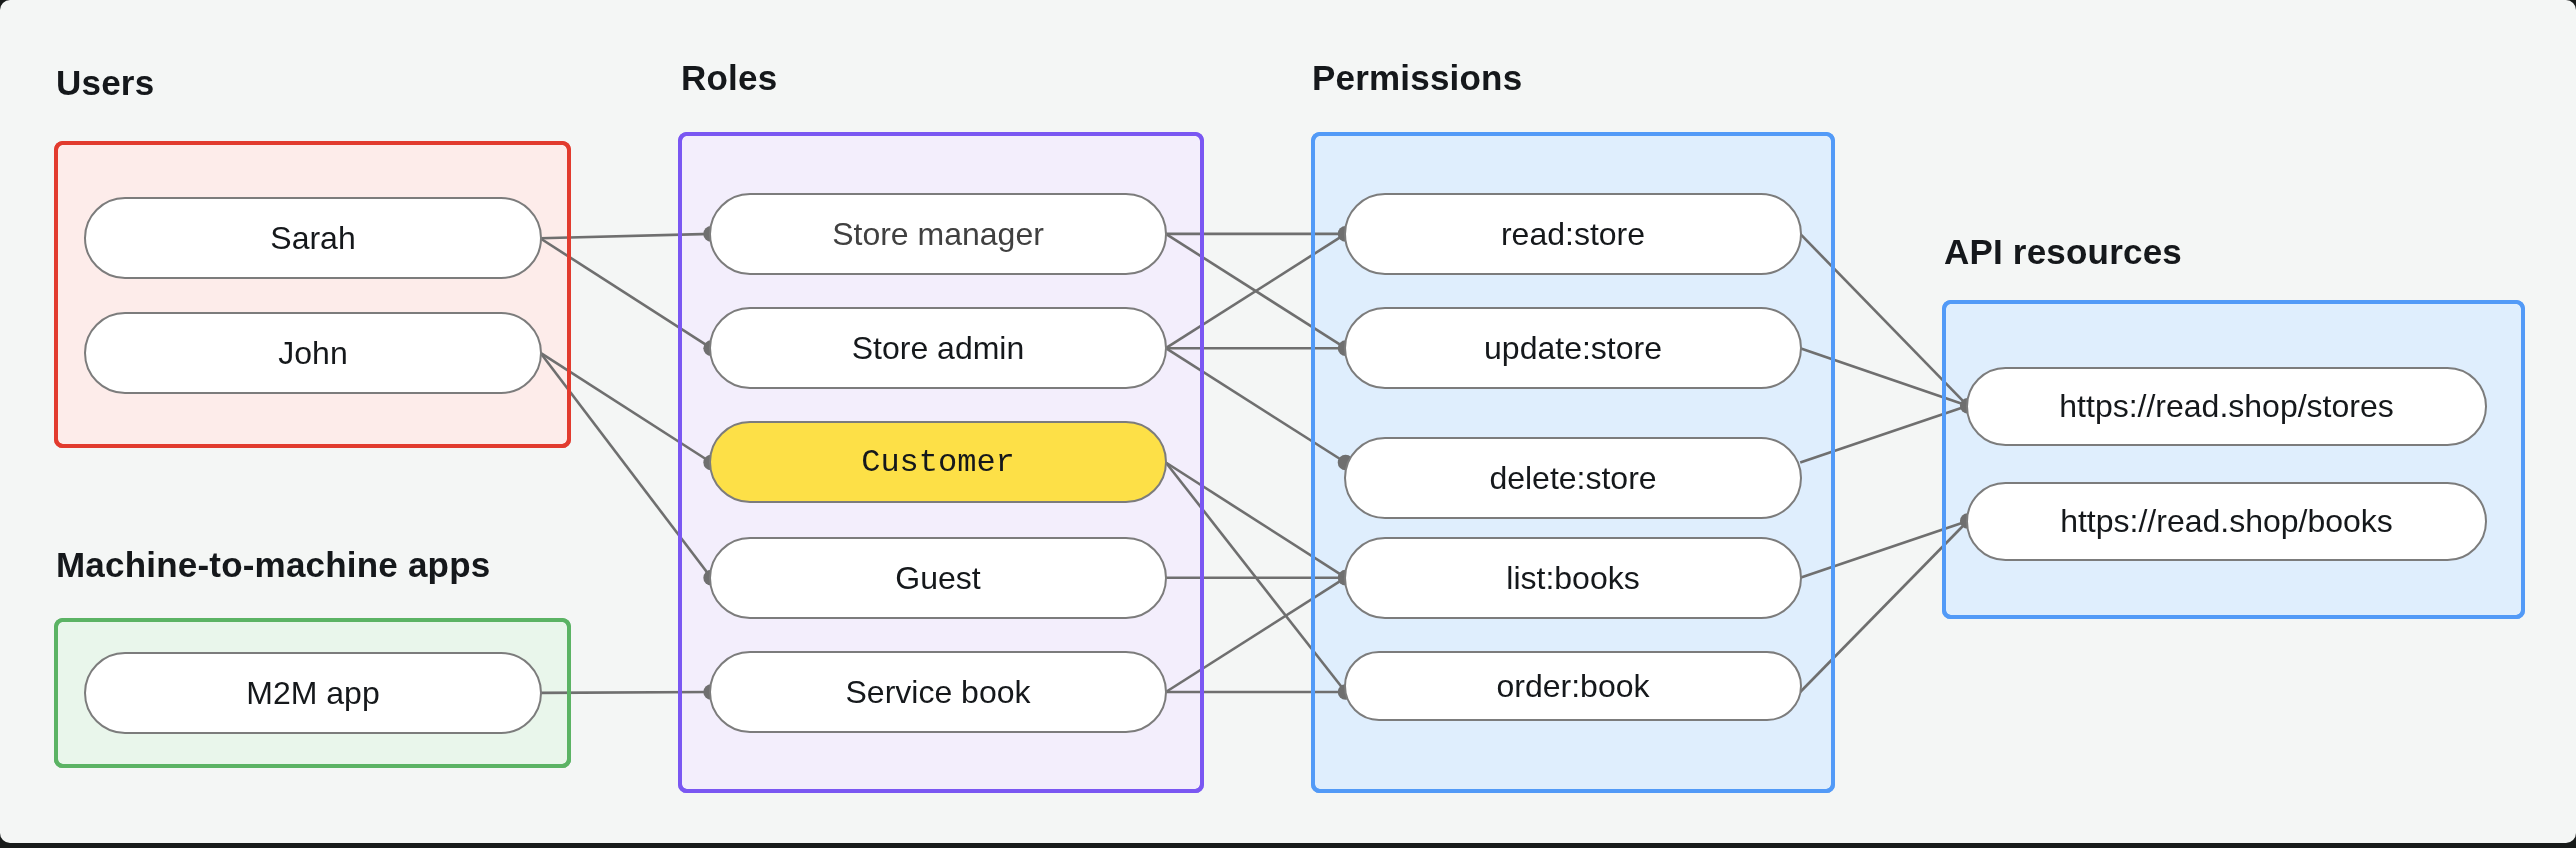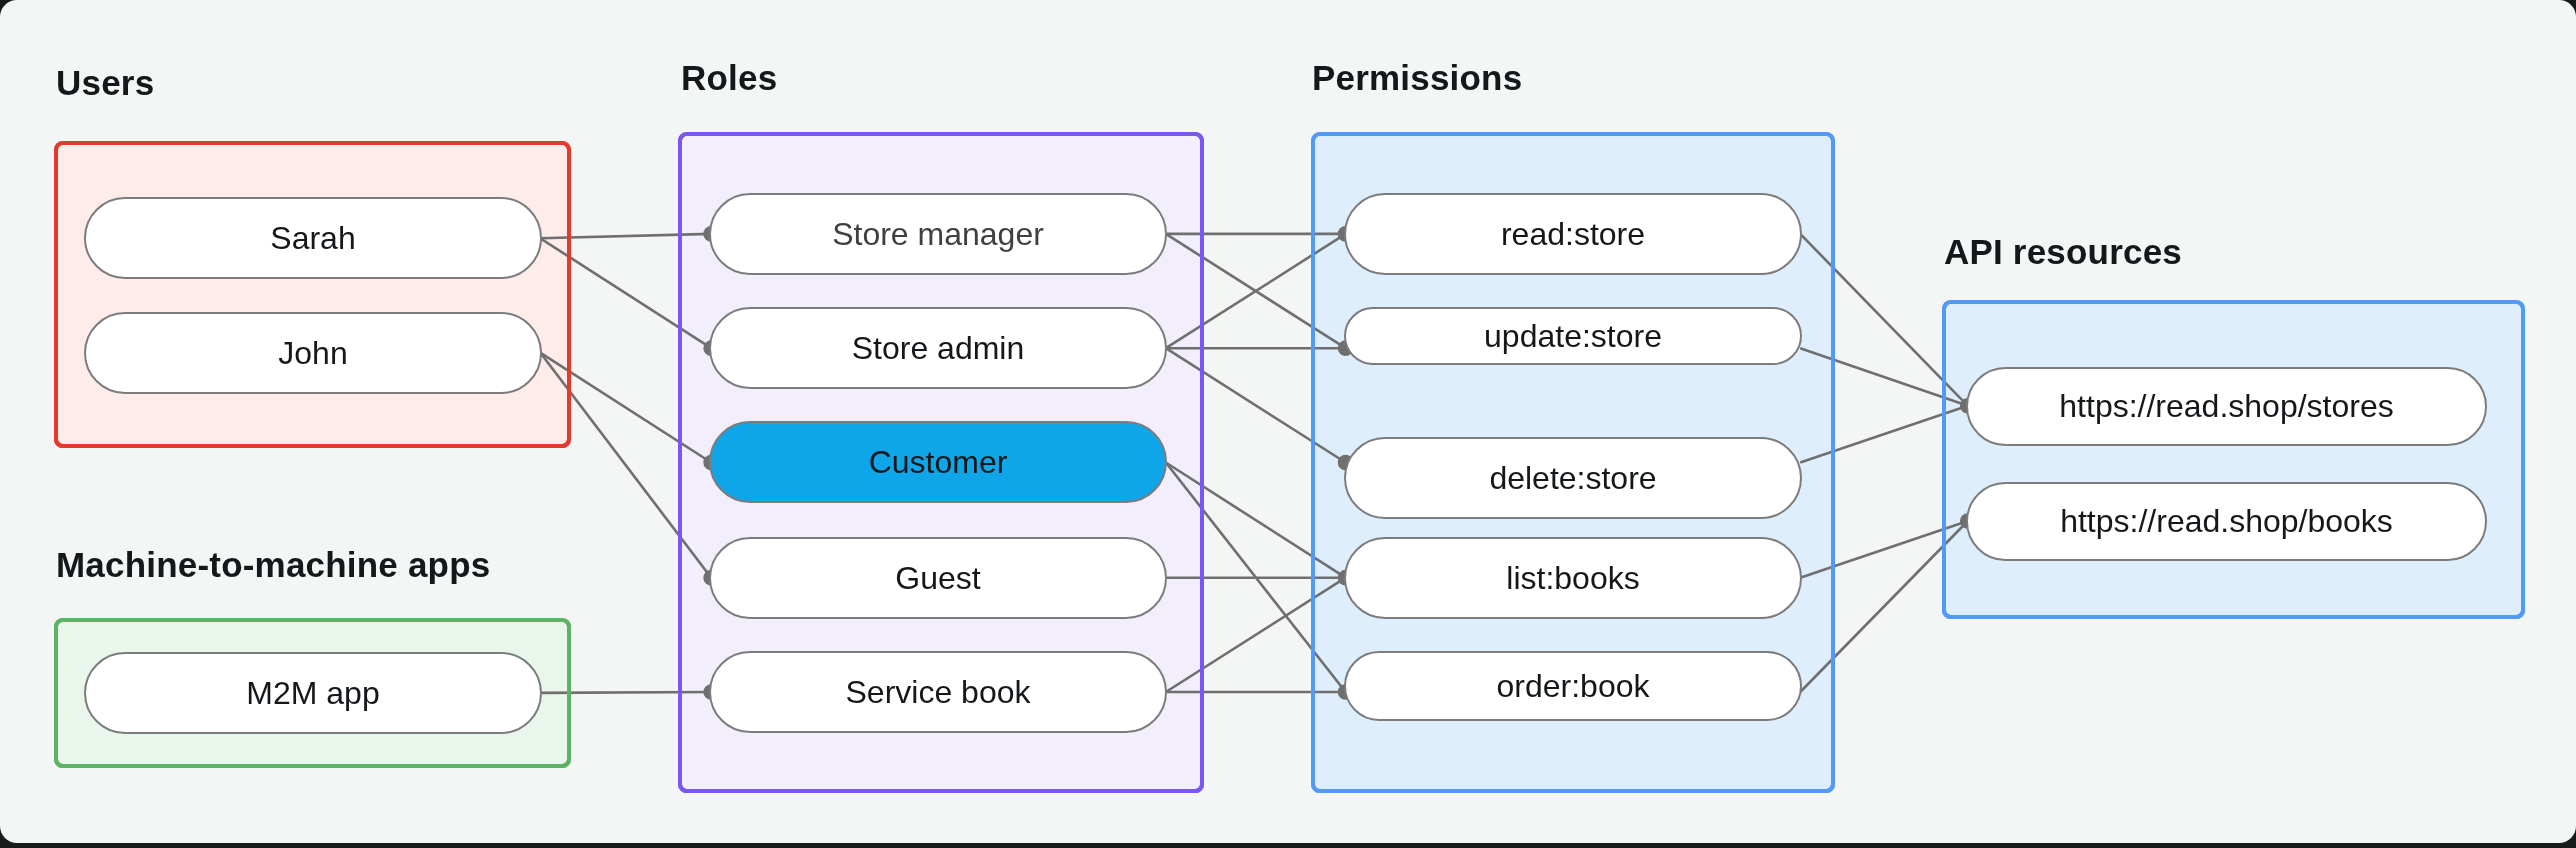--- a/index.html
+++ b/index.html
@@ -17,7 +17,7 @@
 <body>
 
 <div id="frame" style="background: rgb(24, 27, 26); width: 2576px; height: 848px;">
-  <div id="screen" style="background: rgb(244, 246, 245); height: 843px; border-radius: 17px; text-align: center;">
+  <div id="screen" style="background: rgb(244, 246, 245); height: 843px; border-radius: 10px; text-align: center;">
     <svg id="edges" width="2576" height="843" viewBox="0 0 2952 966">
         <line x1="619" y1="273" x2="815" y2="268" stroke="#6f6f6f" stroke-width="3"></line>
         <circle cx="815" cy="268" r="9" fill="#6f6f6f"></circle>

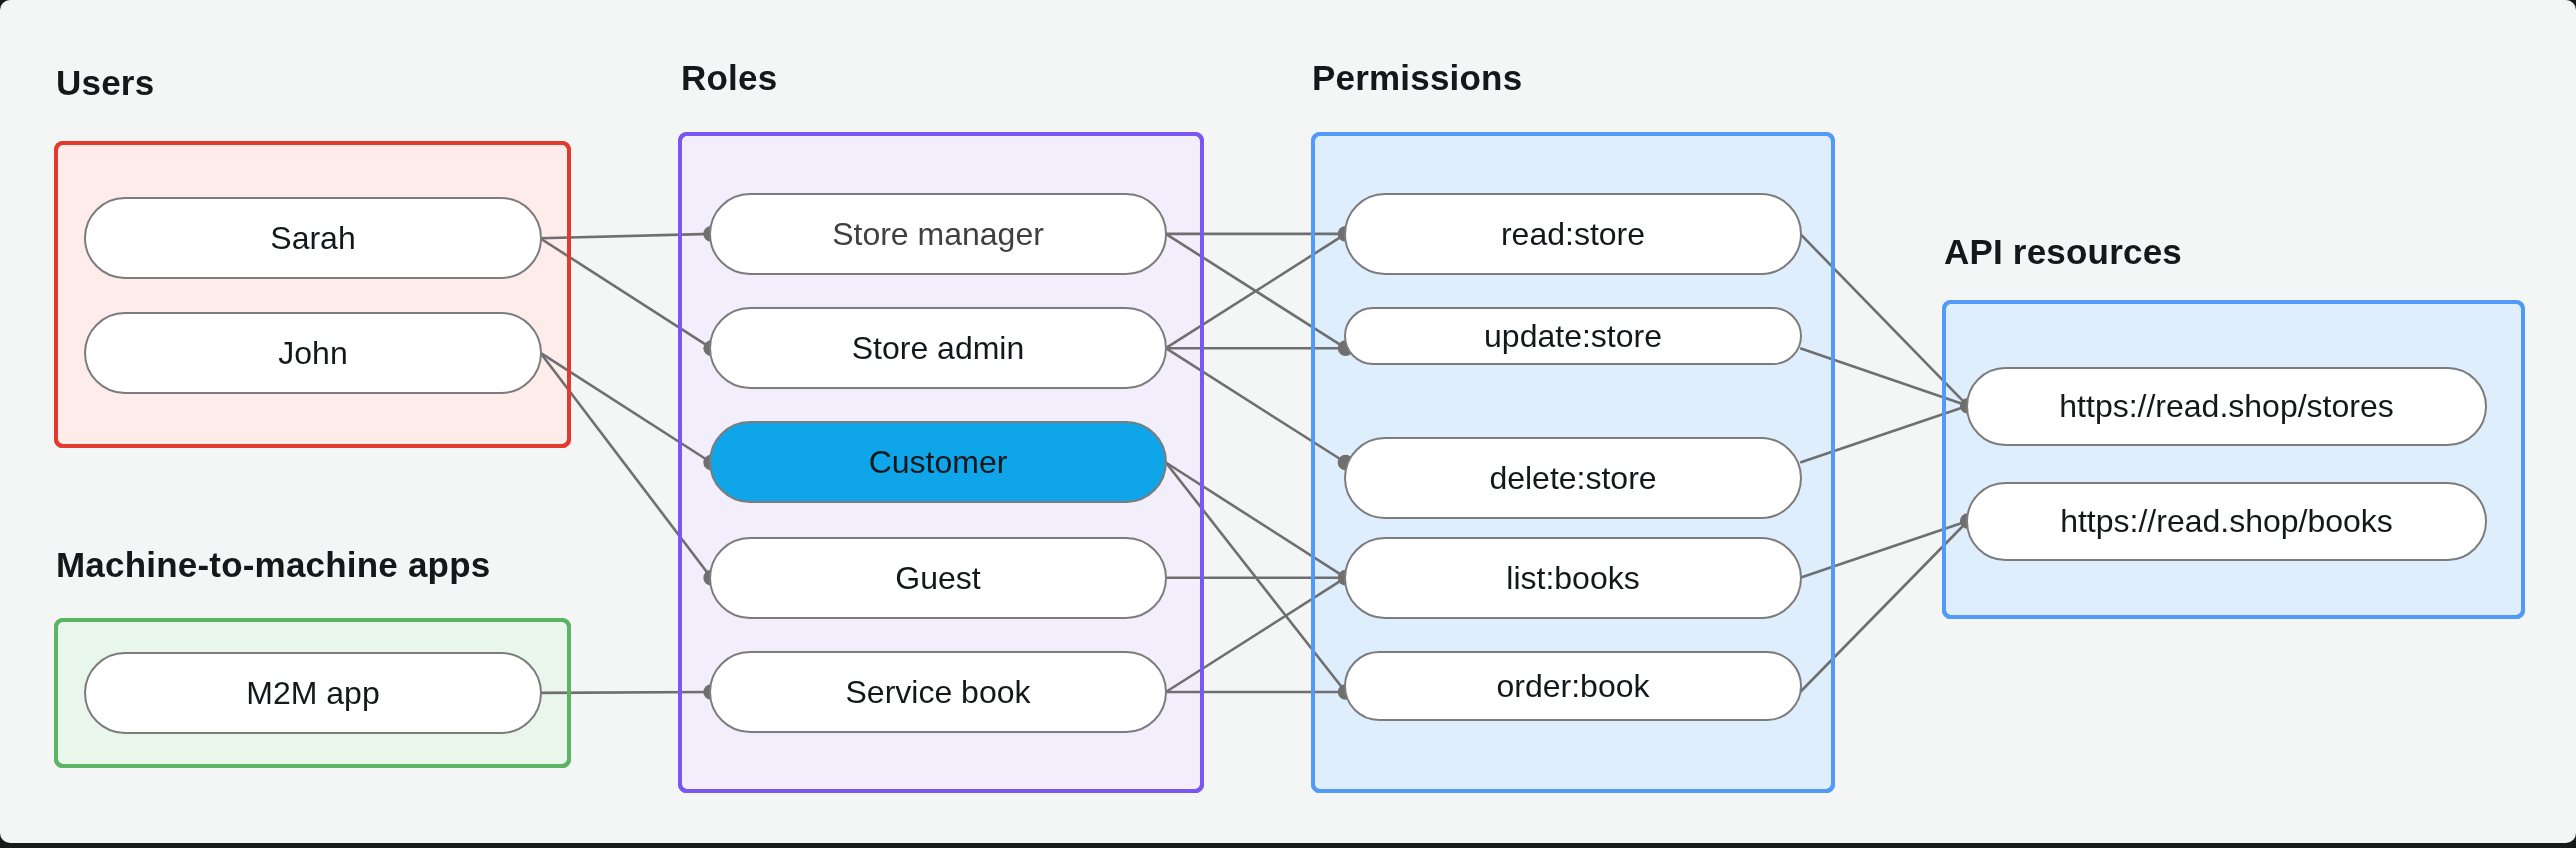--- a/index.html
+++ b/index.html
@@ -76,7 +76,7 @@
       <div class="node" style="left: 709px; top: 537px; width: 458px; height: 82px; color: rgb(21, 24, 27); border-color: rgb(124, 124, 124); background: rgb(255, 255, 255);">Guest</div>
       <div class="node" style="left: 709px; top: 651px; width: 458px; height: 82px; color: rgb(21, 24, 27); border-color: rgb(124, 124, 124); background: rgb(255, 255, 255);">Service book</div>
       <div class="node" style="left: 1344px; top: 193px; width: 458px; height: 82px; color: rgb(21, 24, 27); border-color: rgb(124, 124, 124); background: rgb(255, 255, 255);">read:store</div>
-      <div class="node" style="left: 1344px; top: 307px; width: 458px; height: 58px; color: rgb(21, 24, 27); border-color: rgb(124, 124, 124); background: rgb(255, 255, 255);">update:store</div>
+      <div class="node" style="left: 1344px; top: 307px; width: 458px; height: 82px; color: rgb(21, 24, 27); border-color: rgb(124, 124, 124); background: rgb(255, 255, 255);">update:store</div>
       <div class="node" style="left: 1344px; top: 421px; width: 458px; height: 82px; color: rgb(21, 24, 27); border-color: rgb(124, 124, 124); background: rgb(255, 255, 255); margin-top: 16px;">delete:store</div>
       <div class="node" style="left: 1344px; top: 537px; width: 458px; height: 82px; color: rgb(21, 24, 27); border-color: rgb(124, 124, 124); background: rgb(255, 255, 255);">list:books</div>
       <div class="node" style="left: 1344px; top: 651px; width: 458px; height: 70px; color: rgb(21, 24, 27); border-color: rgb(124, 124, 124); background: rgb(255, 255, 255);">order:book</div>

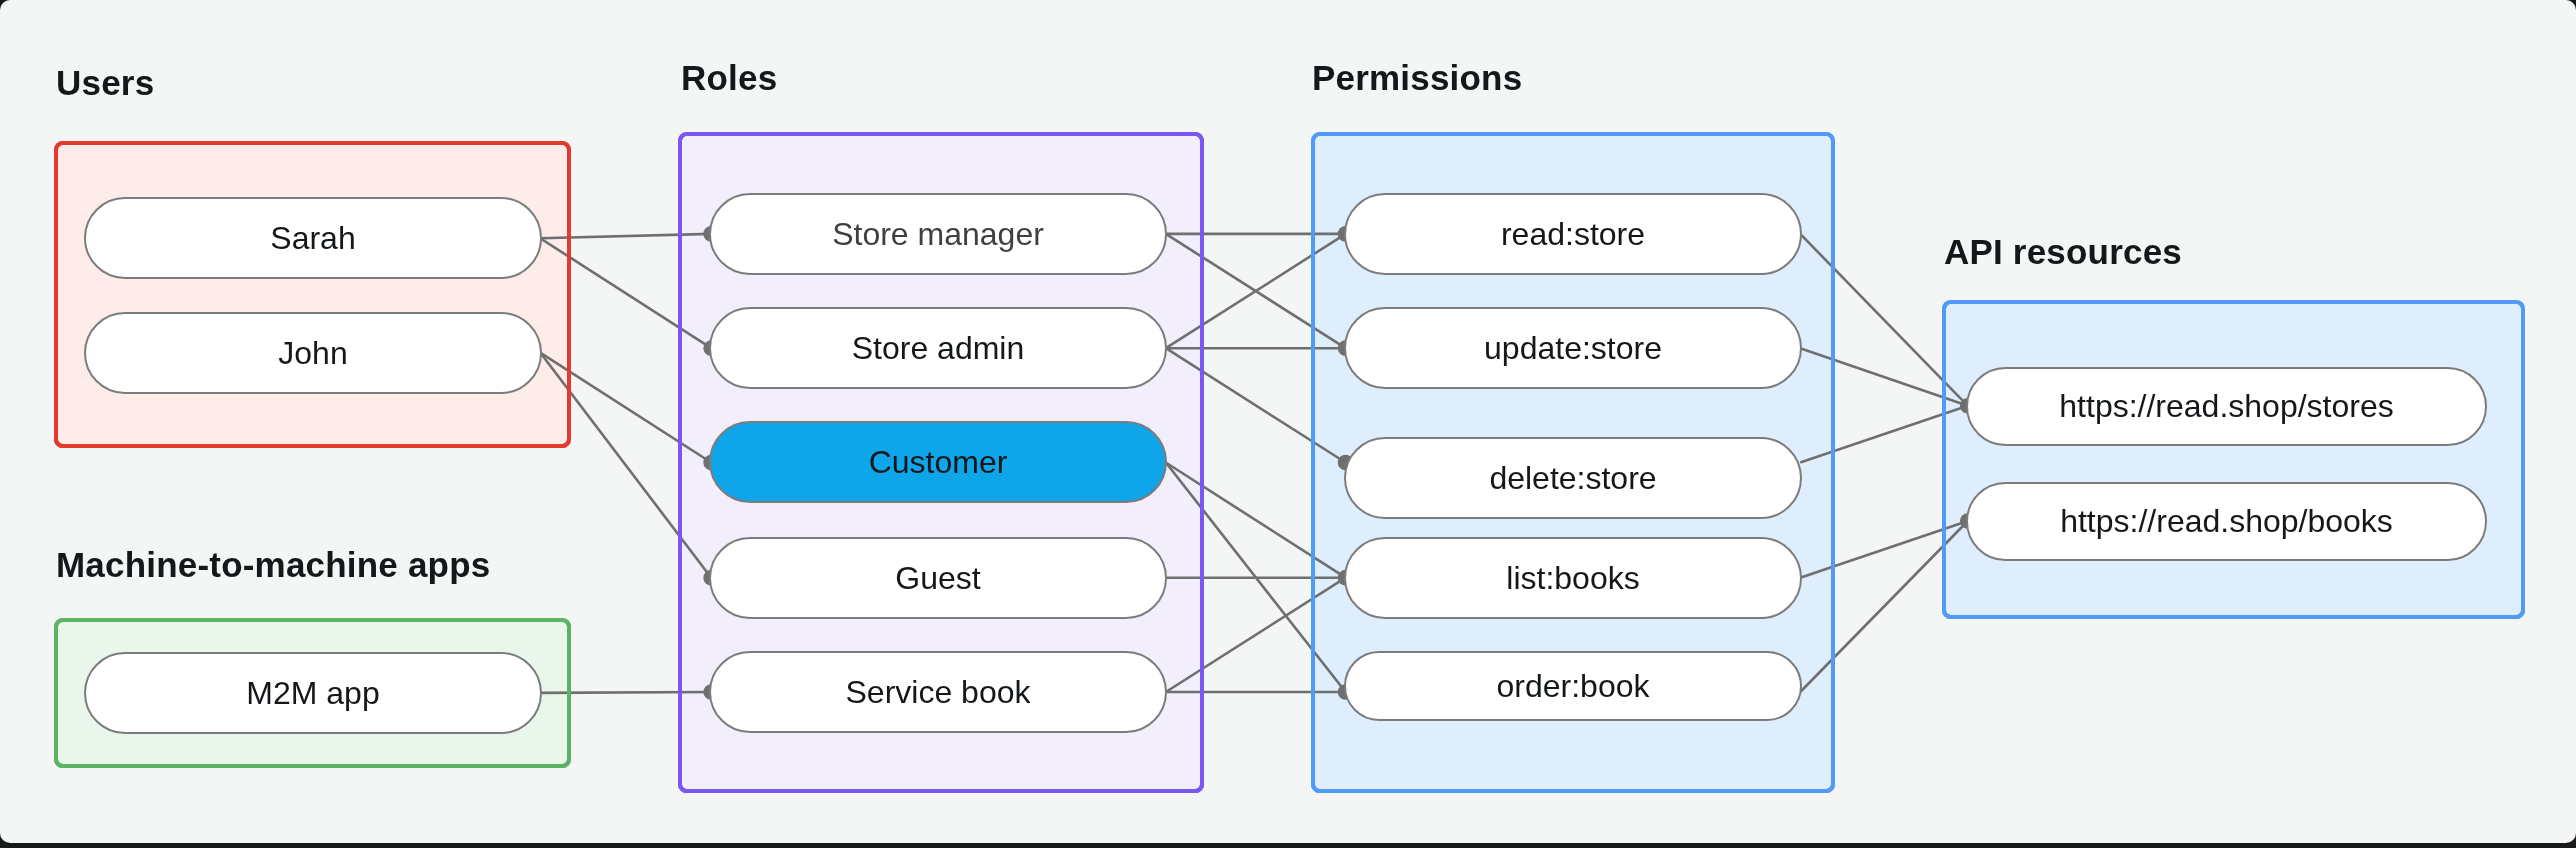--- a/index.html
+++ b/index.html
@@ -72,7 +72,7 @@
       <div class="node" style="left: 84px; top: 652px; width: 458px; height: 82px; color: rgb(21, 24, 27); border-color: rgb(124, 124, 124); background: rgb(255, 255, 255);">M2M app</div>
       <div class="node" style="left: 709px; top: 193px; width: 458px; height: 82px; color: #404040; border-color: rgb(124, 124, 124); background: rgb(255, 255, 255);">Store manager</div>
       <div class="node" style="left: 709px; top: 307px; width: 458px; height: 82px; color: rgb(21, 24, 27); border-color: rgb(124, 124, 124); background: rgb(255, 255, 255);">Store admin</div>
-      <div class="node" style="left: 709px; top: 421px; width: 458px; height: 82px; color: rgb(21, 24, 27); border-color: rgb(124, 124, 124); background: #0ea5e9;">Customer</div>
+      <div class="node" style="left: 709px; top: 421px; width: 458px; height: 82px; color: rgb(21, 24, 27); border-color: rgb(124, 124, 124); background: #fde047; font-family: Liberation Mono, monospace;">Customer</div>
       <div class="node" style="left: 709px; top: 537px; width: 458px; height: 82px; color: rgb(21, 24, 27); border-color: rgb(124, 124, 124); background: rgb(255, 255, 255);">Guest</div>
       <div class="node" style="left: 709px; top: 651px; width: 458px; height: 82px; color: rgb(21, 24, 27); border-color: rgb(124, 124, 124); background: rgb(255, 255, 255);">Service book</div>
       <div class="node" style="left: 1344px; top: 193px; width: 458px; height: 82px; color: rgb(21, 24, 27); border-color: rgb(124, 124, 124); background: rgb(255, 255, 255);">read:store</div>

